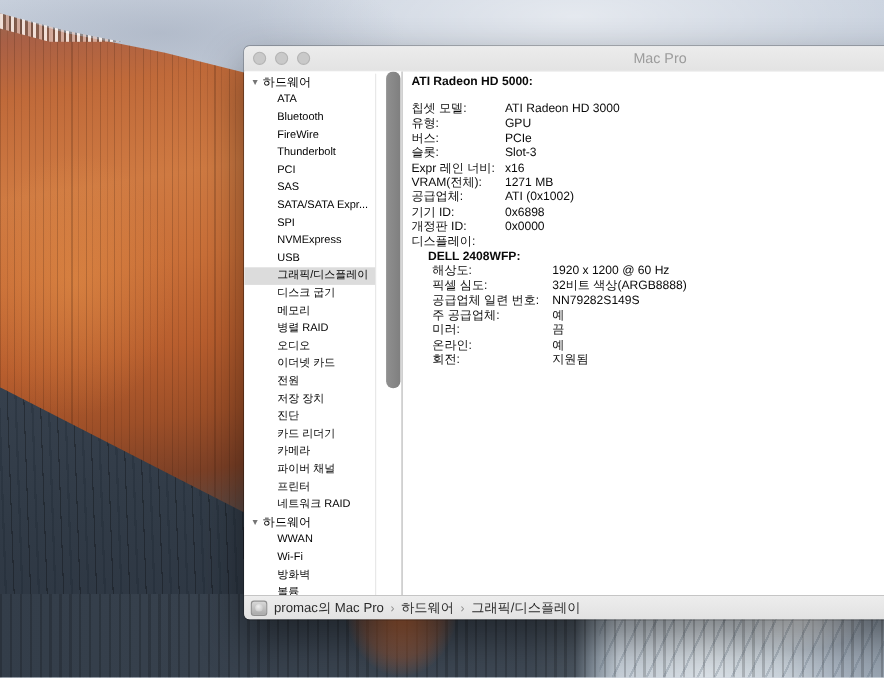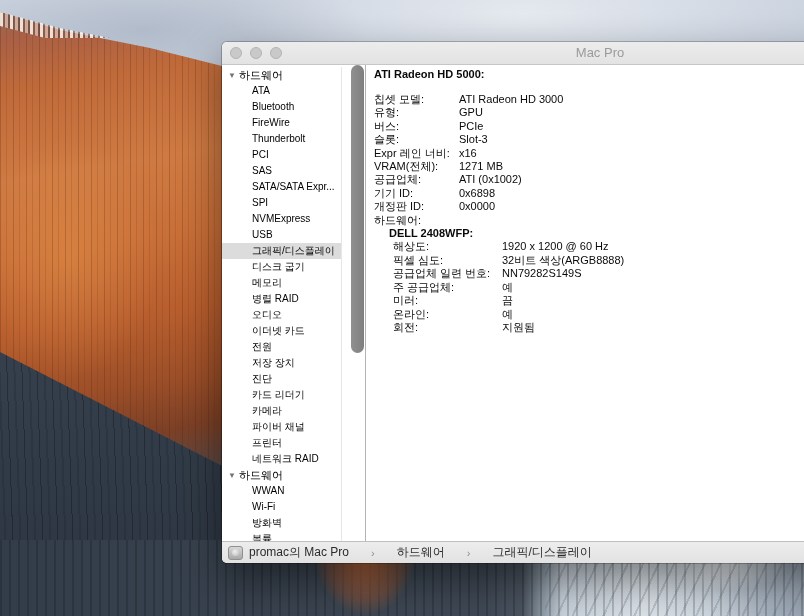--- a/index.html
+++ b/index.html
@@ -177,7 +177,7 @@
             <span class="val">0x0000</span>
           </div>
           <div class="info-row">
-            <span class="lbl">하드웨어:</span>
+            <span class="lbl">디스플레이:</span>
             <span class="val"></span>
           </div>
         </div>

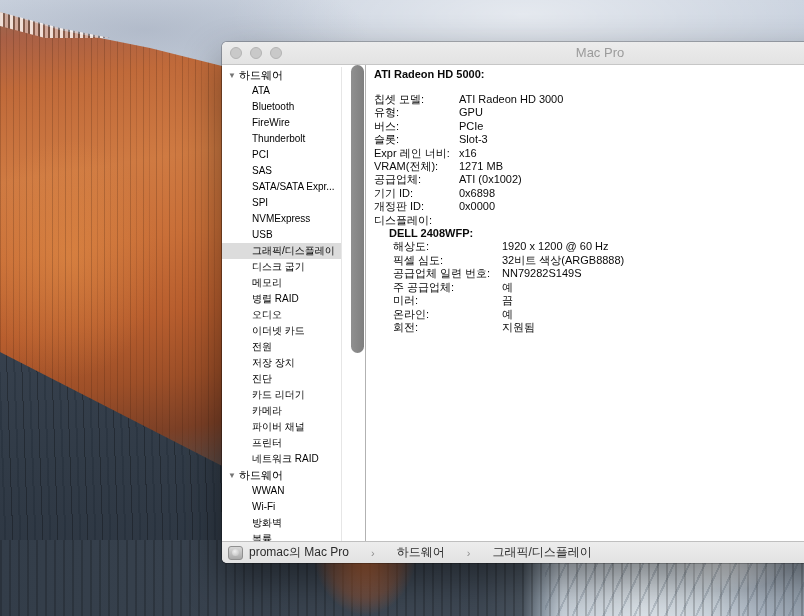--- a/index.html
+++ b/index.html
@@ -76,7 +76,7 @@
     background:linear-gradient(180deg,#d8d8d8,#a9a9a9);border:1px solid #8f8f8f;box-sizing:border-box;position:relative;}
   .crumb-icon::after{content:"";position:absolute;left:3px;top:2px;width:7px;height:7px;border-radius:50%;
     background:radial-gradient(circle at 40% 35%, #efefef, #bdbdbd);}
-  .breadcrumb{font-size:12px;color:#2b2b2b;display:flex;align-items:center;gap:22px;white-space:nowrap;}
+  .breadcrumb{font-size:12px;color:#2b2b2b;display:flex;align-items:center;gap:6px;white-space:nowrap;}
   .crumb-sep{color:#8e8e8e;font-size:11px;}
 </style>
 </head>

